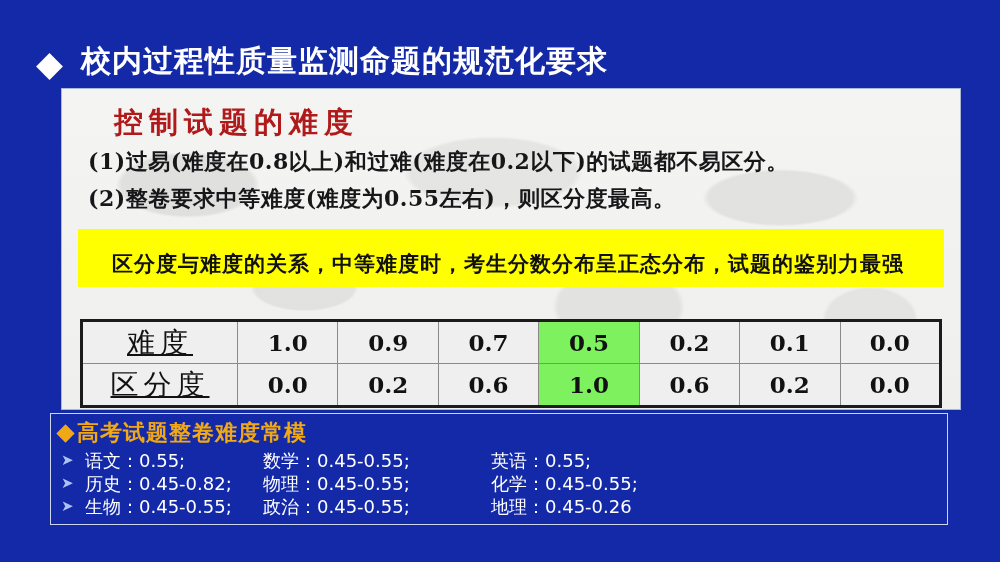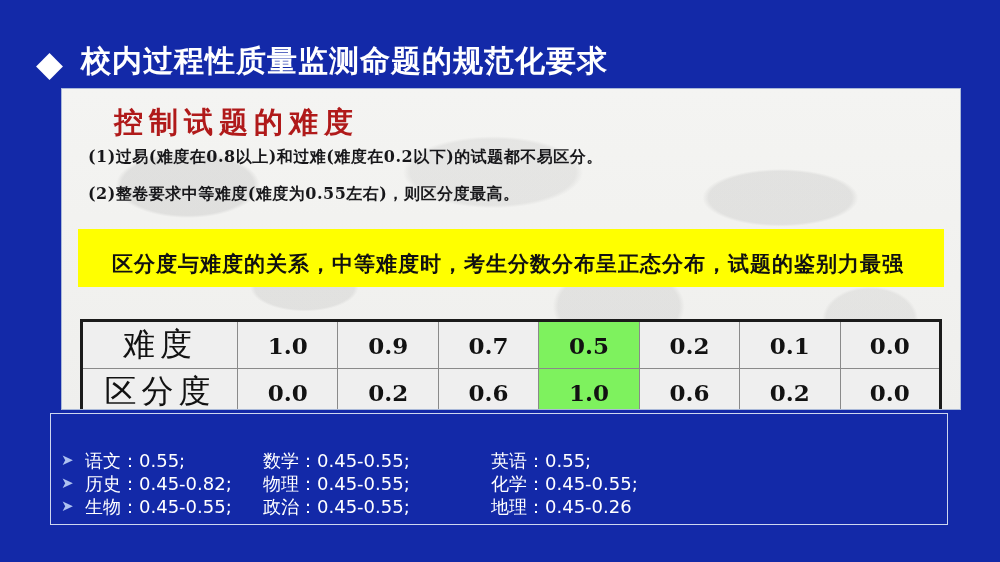--- a/index.html
+++ b/index.html
@@ -58,7 +58,7 @@
   }
   .card-line{
     position:absolute;left:26px;
-    color:#17171a;font-size:16px;font-weight:bold;
+    color:#17171a;font-size:22px;font-weight:bold;
     letter-spacing:.5px;white-space:nowrap;
     font-family:"DejaVu Serif","Liberation Serif",serif;
   }

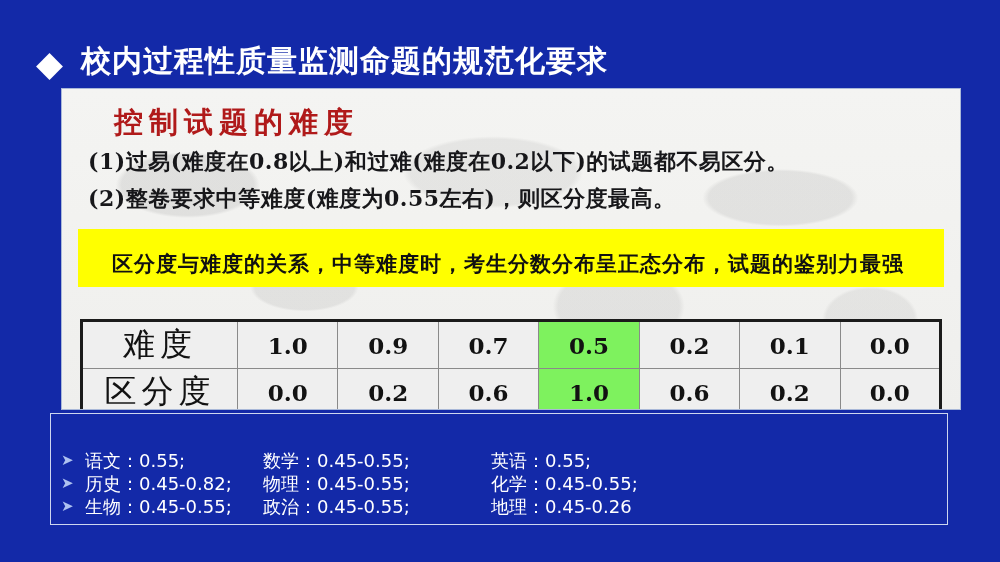--- a/index.html
+++ b/index.html
@@ -94,7 +94,7 @@
     font-family:"DejaVu Serif","Liberation Serif",serif;
   }
   table.dtable td.rowlabel{
-    width:152px;letter-spacing:5px;font-weight:normal;font-size:32px;
+    width:152px;letter-spacing:5px;font-weight:normal;font-size:28px;text-decoration:underline;
   }
   table.dtable td.hl{background:#7ef25e;}
 

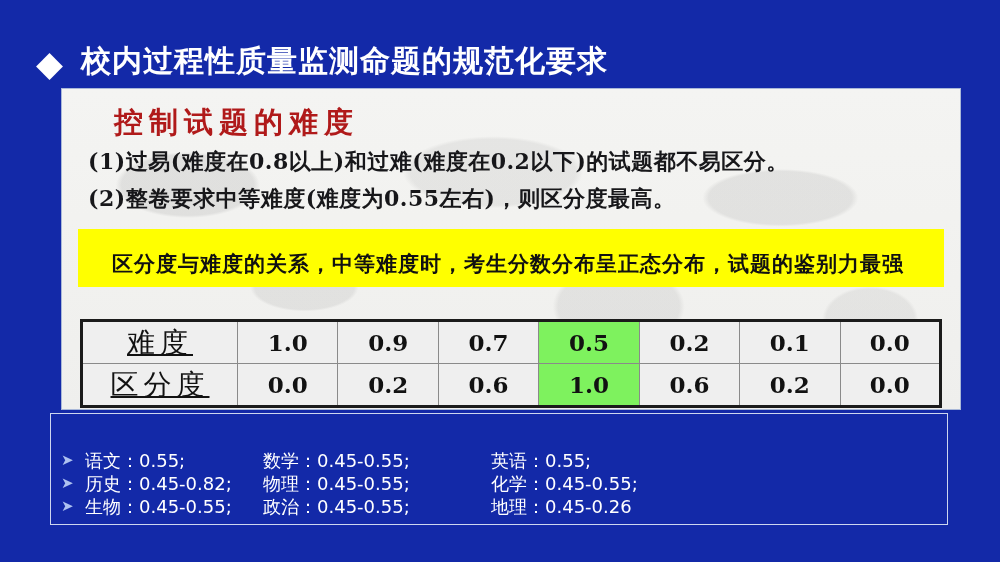--- a/index.html
+++ b/index.html
@@ -180,6 +180,10 @@
 </div>
 
 <div class="blue-box">
+  <div class="bb-heading">
+    <span class="bb-diamond"></span>
+    <span>高考试题整卷难度常模</span>
+  </div>
   <div class="bb-rows">
 
     <div class="bb-row">

